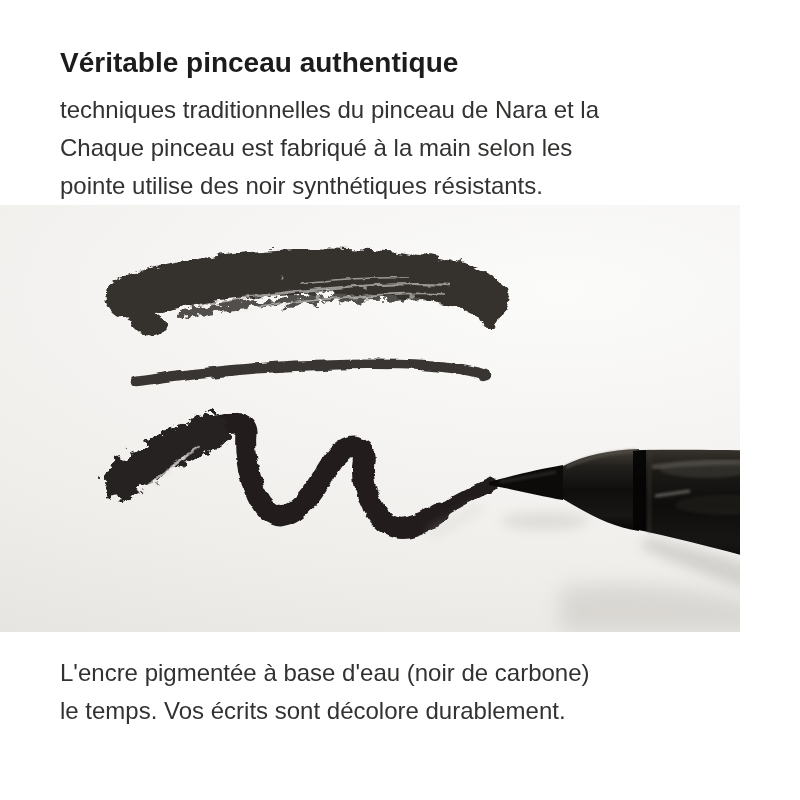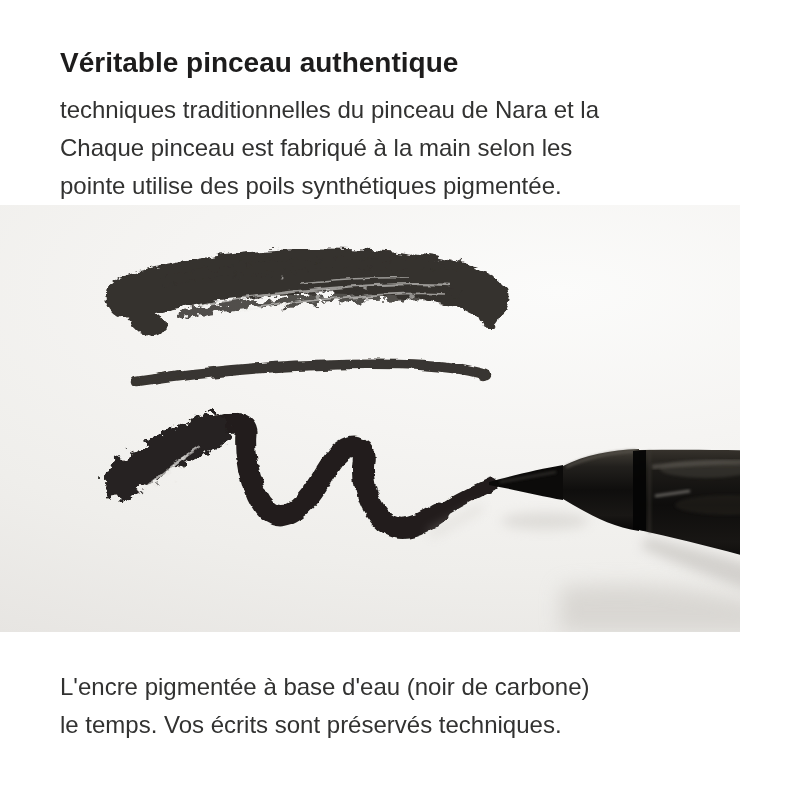--- a/index.html
+++ b/index.html
@@ -48,7 +48,7 @@
     <h1 class="page-title">Véritable pinceau authentique</h1>
     <div class="body-line">techniques traditionnelles du pinceau de Nara et la</div>
     <div class="body-line">Chaque pinceau est fabriqué à la main selon les</div>
-    <div class="body-line">pointe utilise des poils synthétiques pigmentée.</div>
+    <div class="body-line">pointe utilise des noir synthétiques résistants.</div>
   </div>
 
   <figure class="photo">

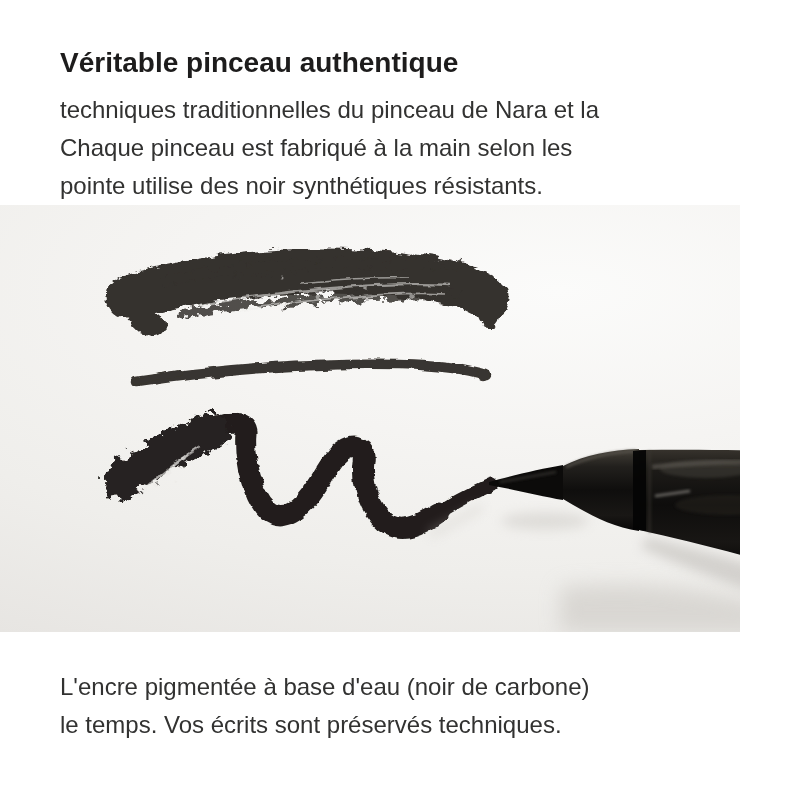--- a/index.html
+++ b/index.html
@@ -37,7 +37,7 @@
       radial-gradient(130% 95% at 70% 20%, #fbfbfa 0%, #f5f4f2 38%, #efeeeb 70%, #e7e5e2 100%);
   }
   .photo svg { position: absolute; inset: 0; display: block; }
-  .bottom-text { padding: 36px 30px 0 60px; }
+  .bottom-text { padding: 22px 30px 0 60px; }
 </style>
 </head>
 <body>

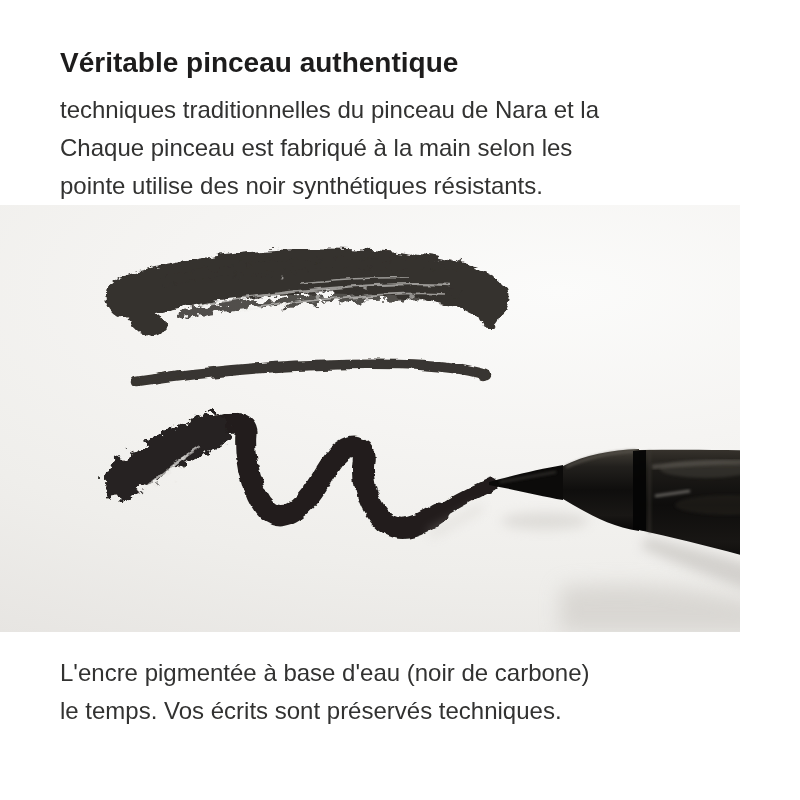--- a/index.html
+++ b/index.html
@@ -172,7 +172,7 @@
 
   <div class="bottom-text">
     <div class="body-line">L'encre pigmentée à base d'eau (noir de carbone)</div>
-    <div class="body-line">le temps. Vos écrits sont préservés techniques.</div>
+    <div class="body-line">le temps. Vos écrits sont décolore durablement.</div>
   </div>
 
 </div>

